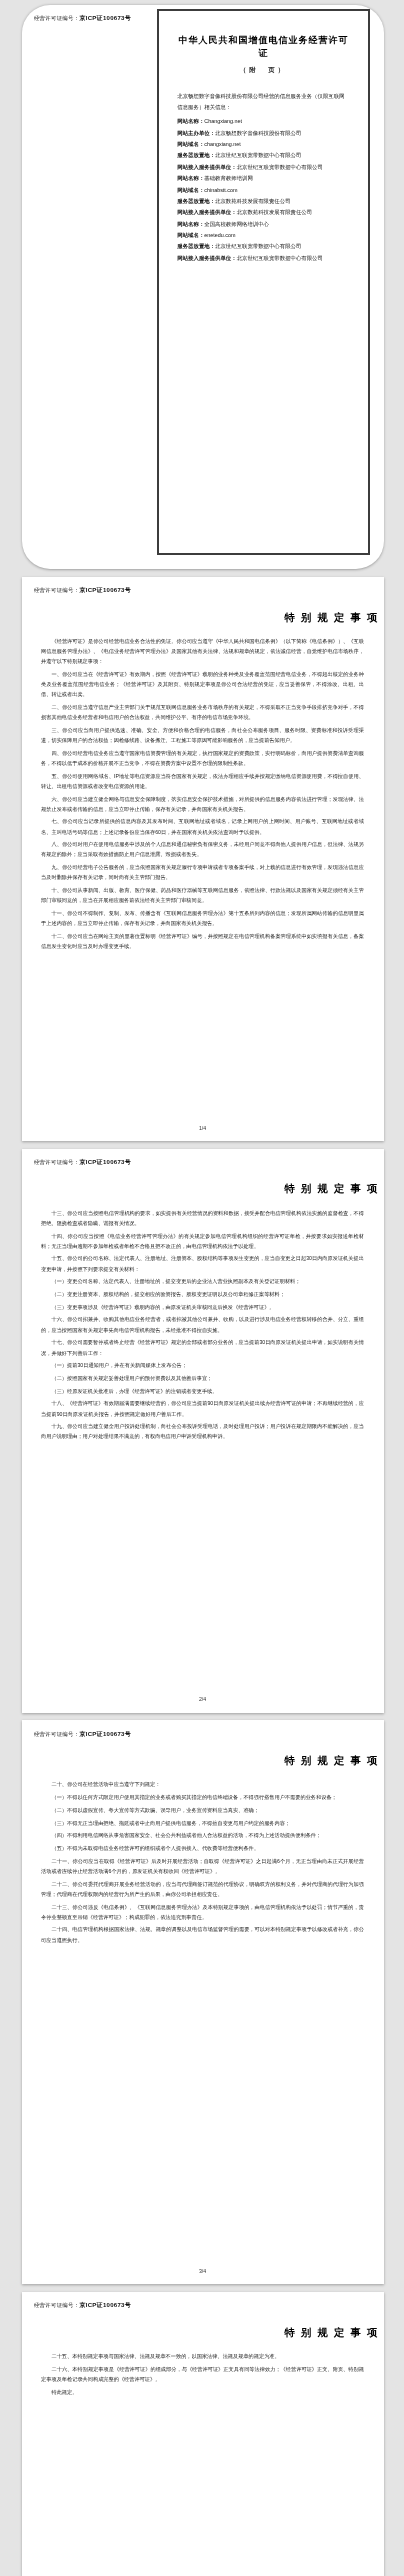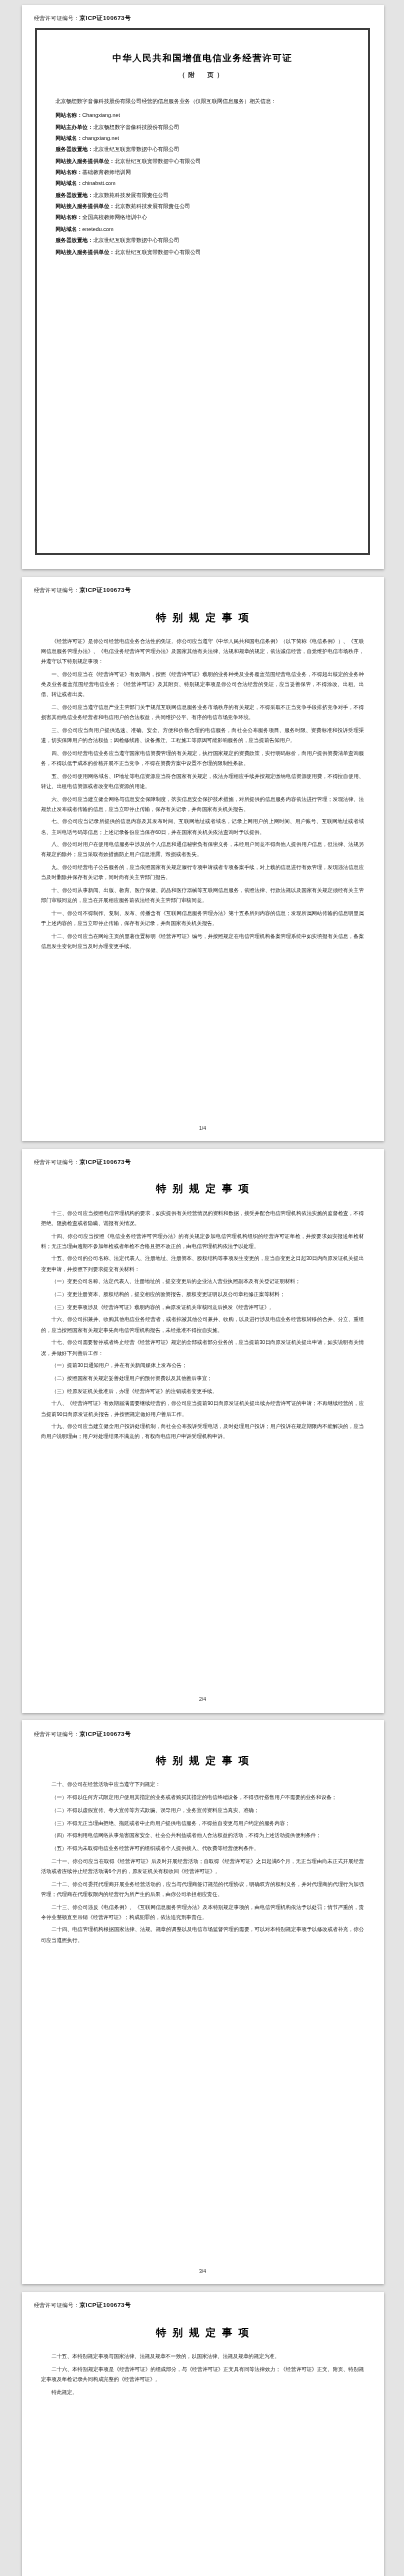--- a/index.html
+++ b/index.html
@@ -35,7 +35,8 @@
   
   .page.cover {
     display: flex;
-    flex-direction: column;
+    flex-direction: row;
+    border-radius: 28px;
   }
   .cover-frame {
     flex: 1;

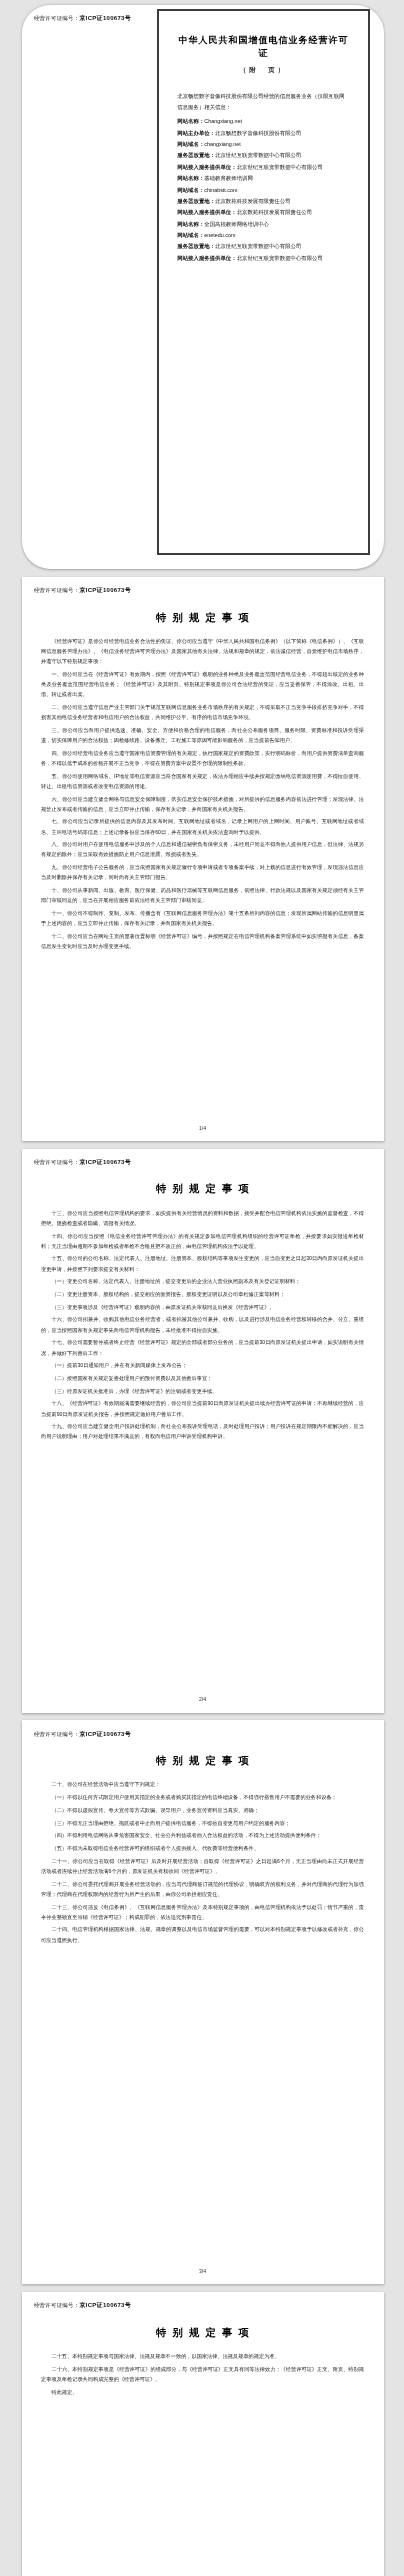--- a/index.html
+++ b/index.html
@@ -75,7 +75,7 @@
   
   .prov-title {
     margin: 15.5px 0 11.3px;
-    text-align: center;
+    text-align: right;
     font-size: 10.3px;
     font-weight: bold;
     letter-spacing: 6.2px;

